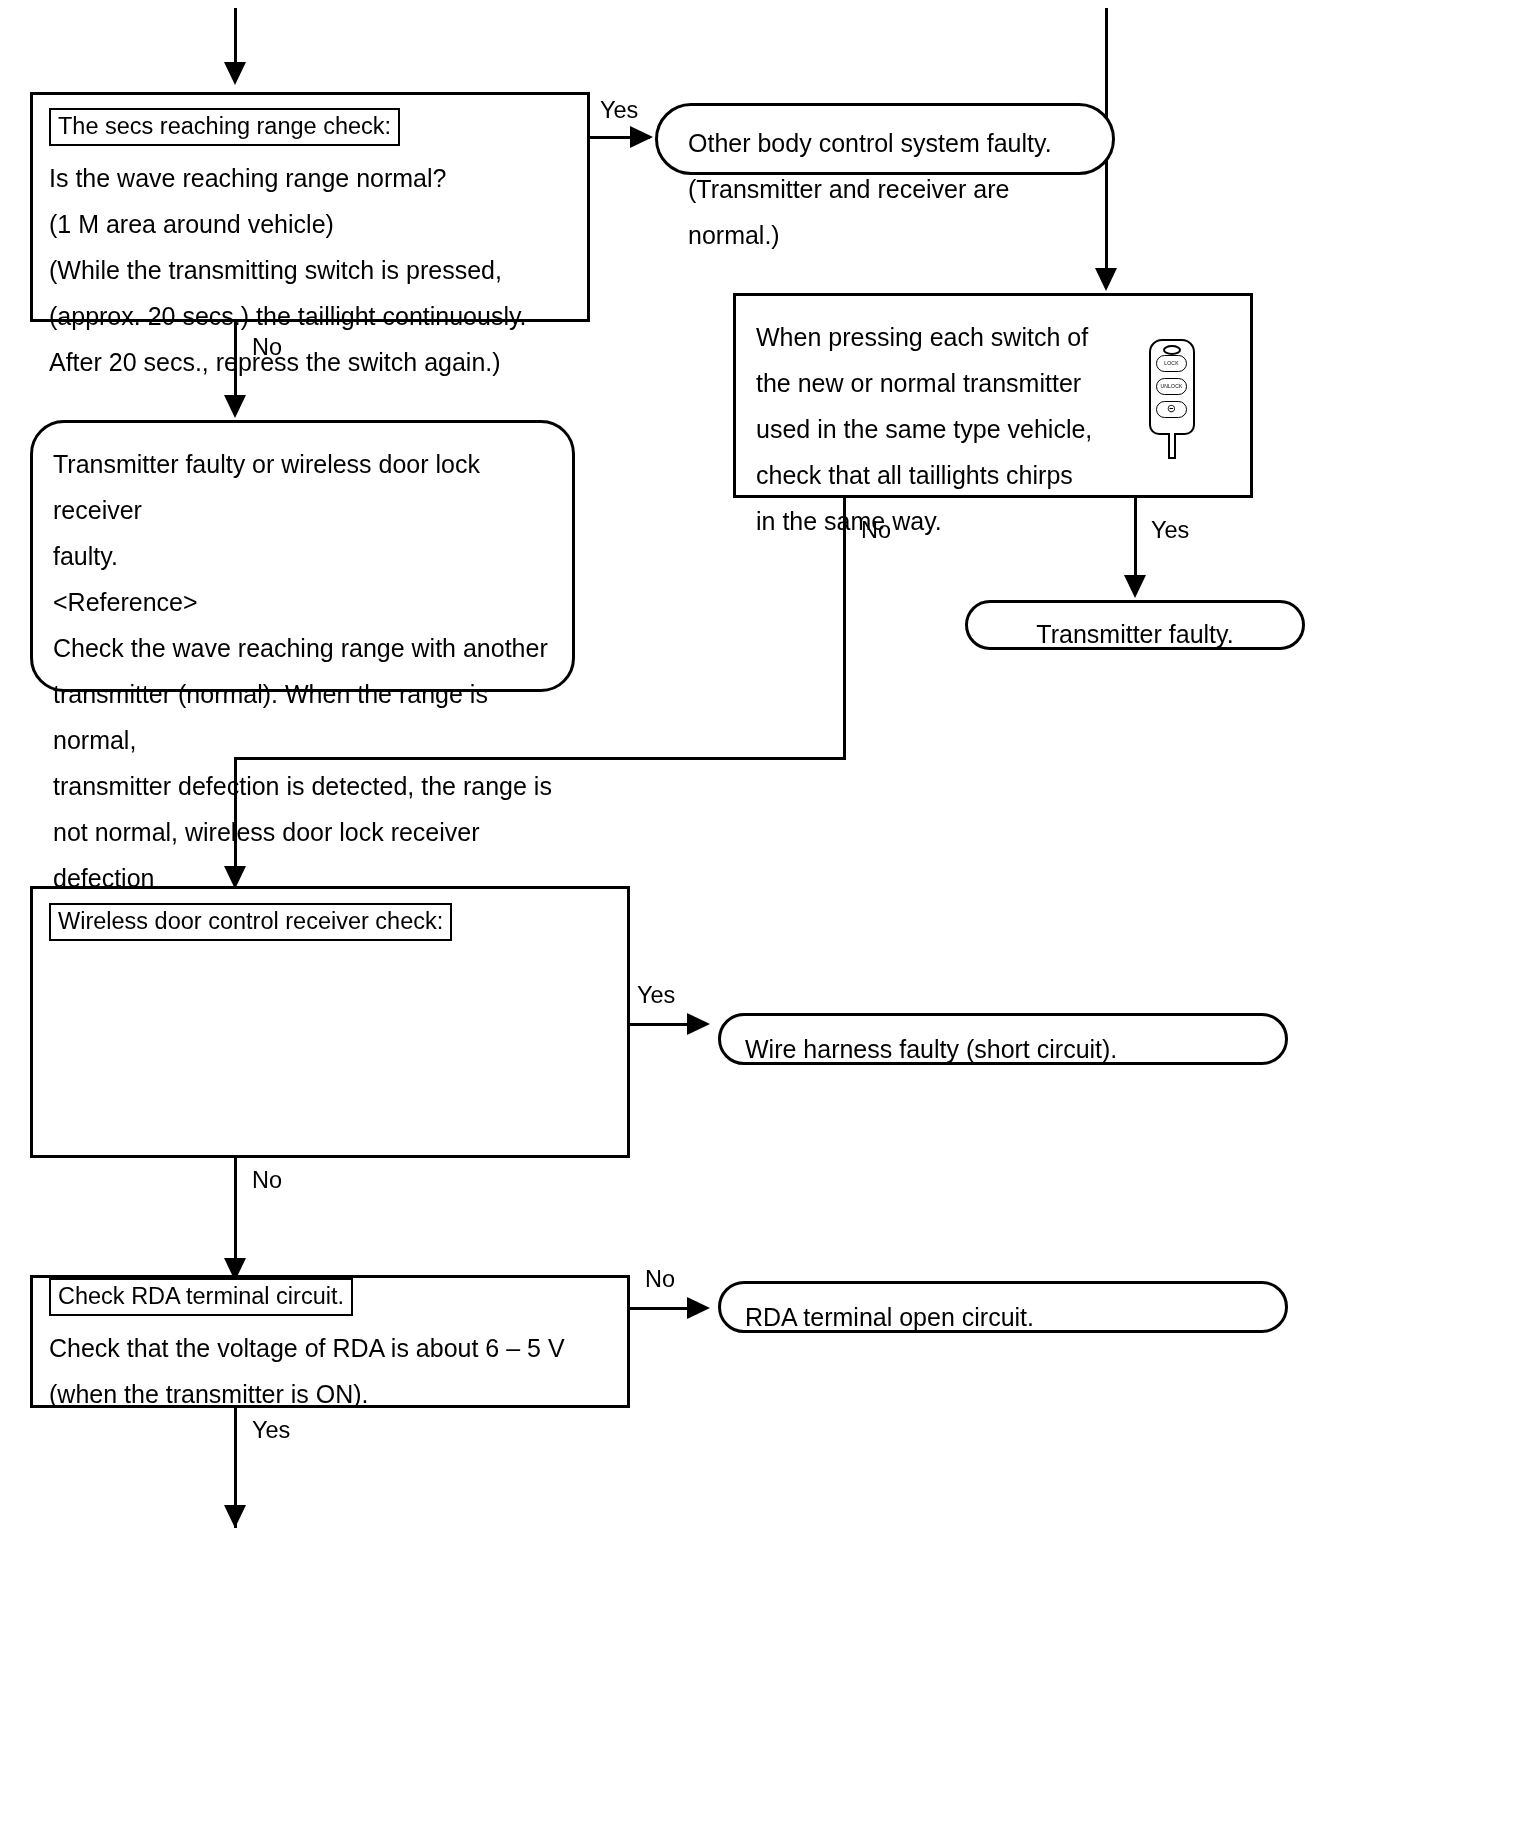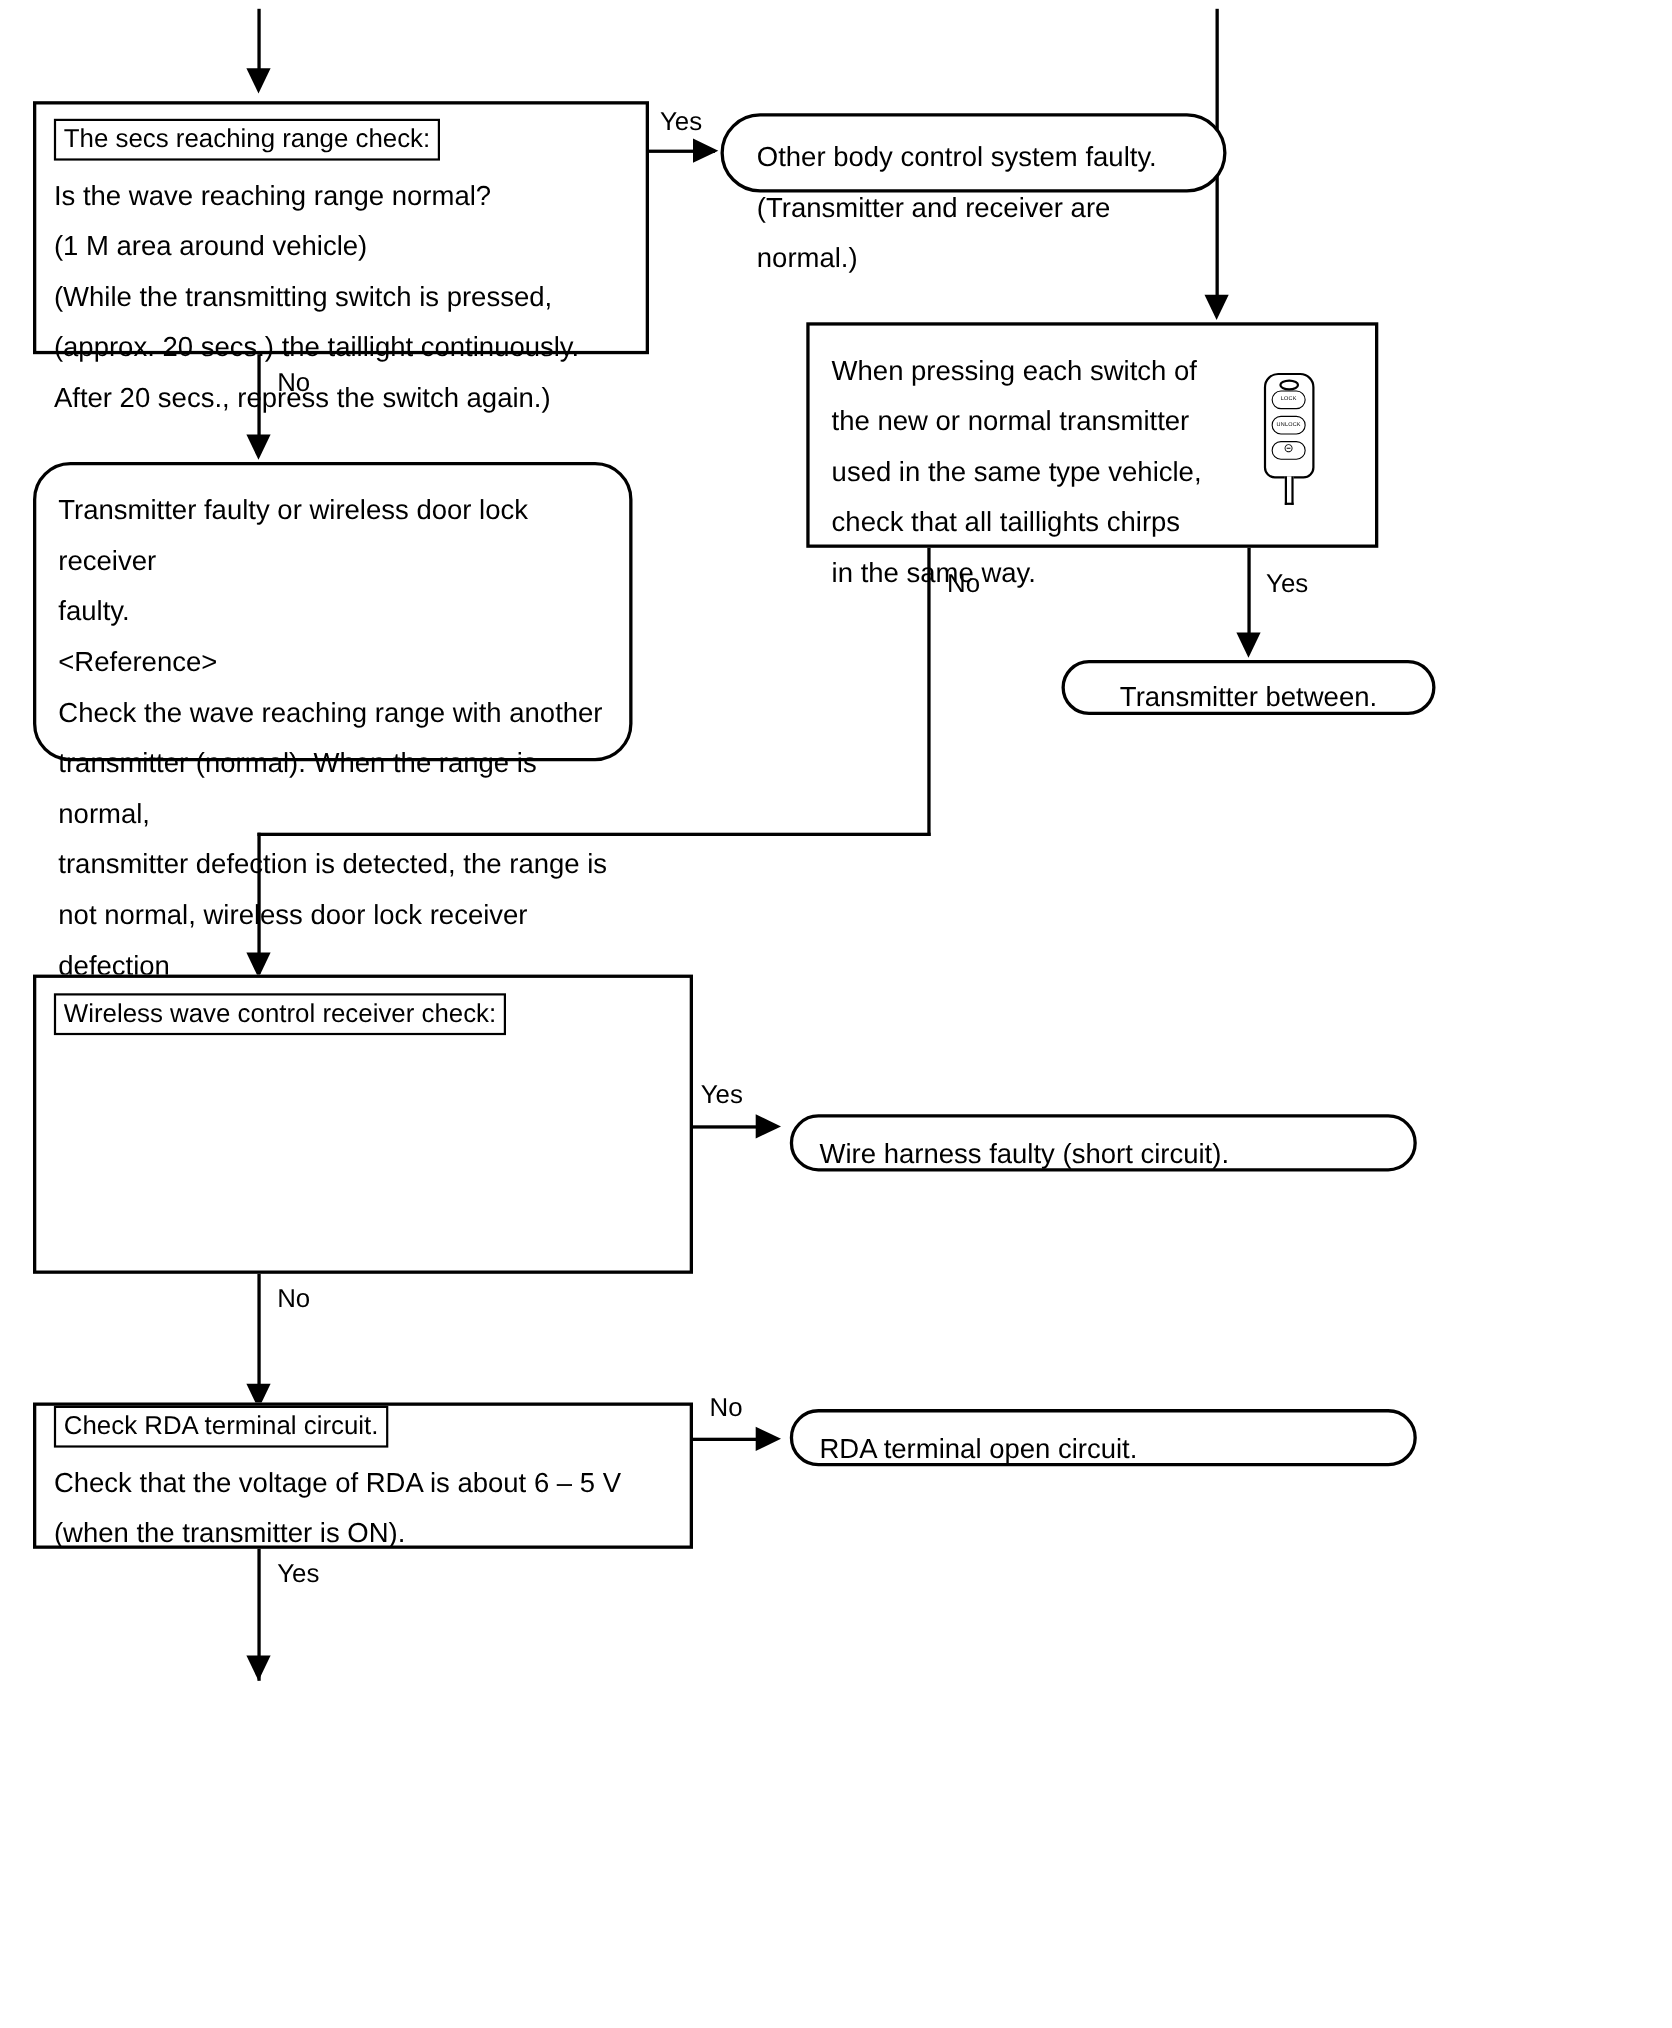--- a/index.html
+++ b/index.html
@@ -203,7 +203,7 @@
 
   <div class="node round" style="left:965px; top:600px; width:340px; height:50px; border-radius:26px;">
     <div style="text-align:center; padding-top:8px;">
-      <span class="body">Transmitter between.</span>
+      <span class="body">Transmitter faulty.</span>
     </div>
   </div>
 

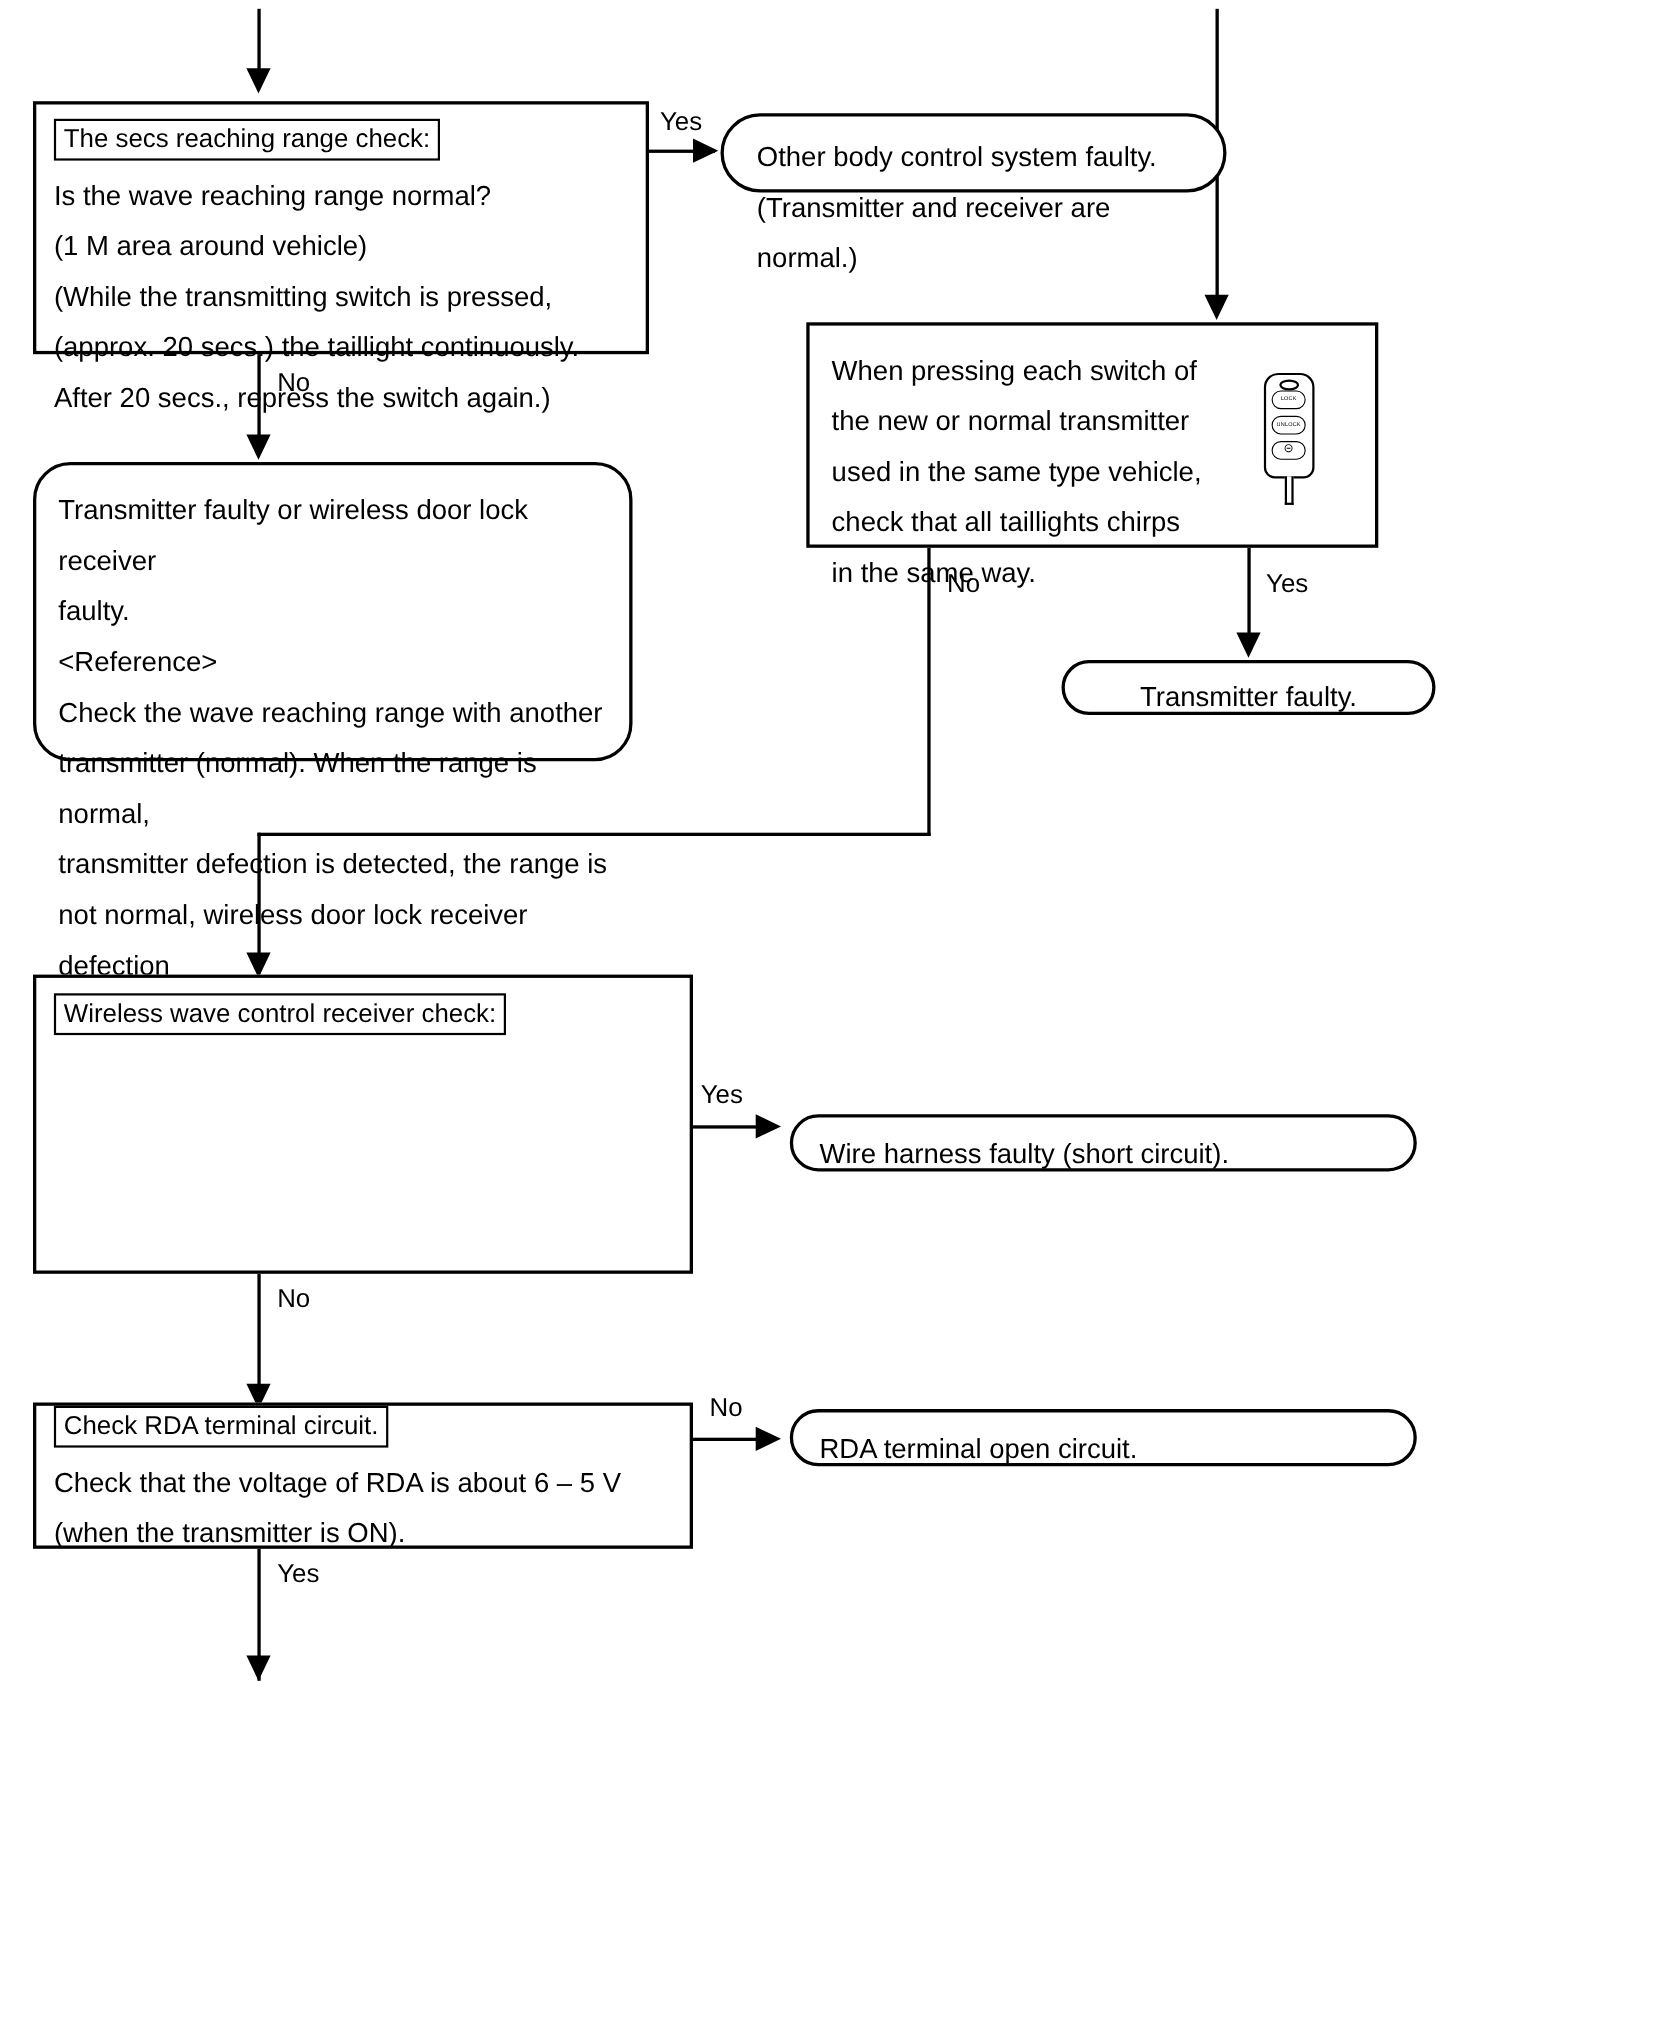--- a/index.html
+++ b/index.html
@@ -222,7 +222,7 @@
 
   <div class="node" style="left:30px; top:886px; width:600px; height:272px;">
     <div class="pad" style="padding-top:14px;">
-      <div class="title-tag">Wireless wave control receiver check:</div>
+      <div class="title-tag">Wireless door control receiver check:</div>
     </div>
   </div>
 

